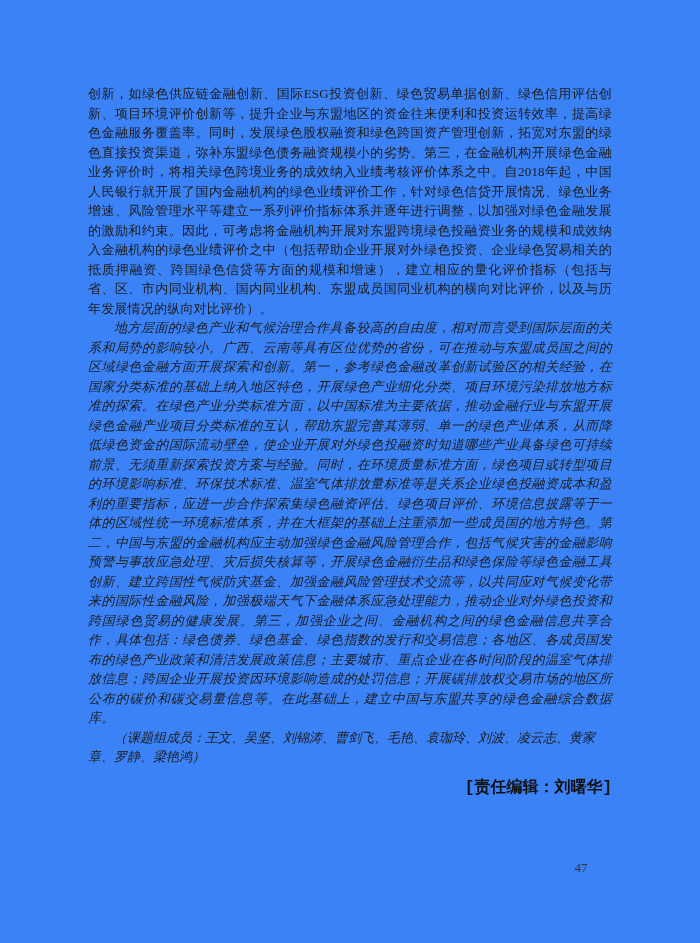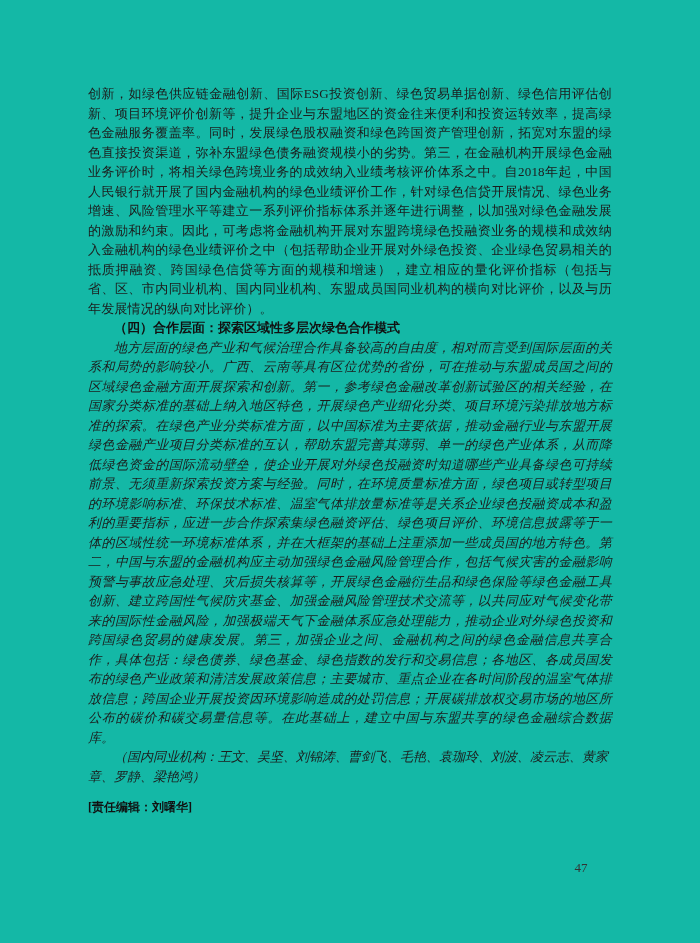--- a/index.html
+++ b/index.html
@@ -20,7 +20,7 @@
     left: 0; top: 0;
     width: 700px;
     height: 943px;
-    background: #14b8a6;
+    background: #3b82f6;
   }
   .text-block {
     position: absolute;

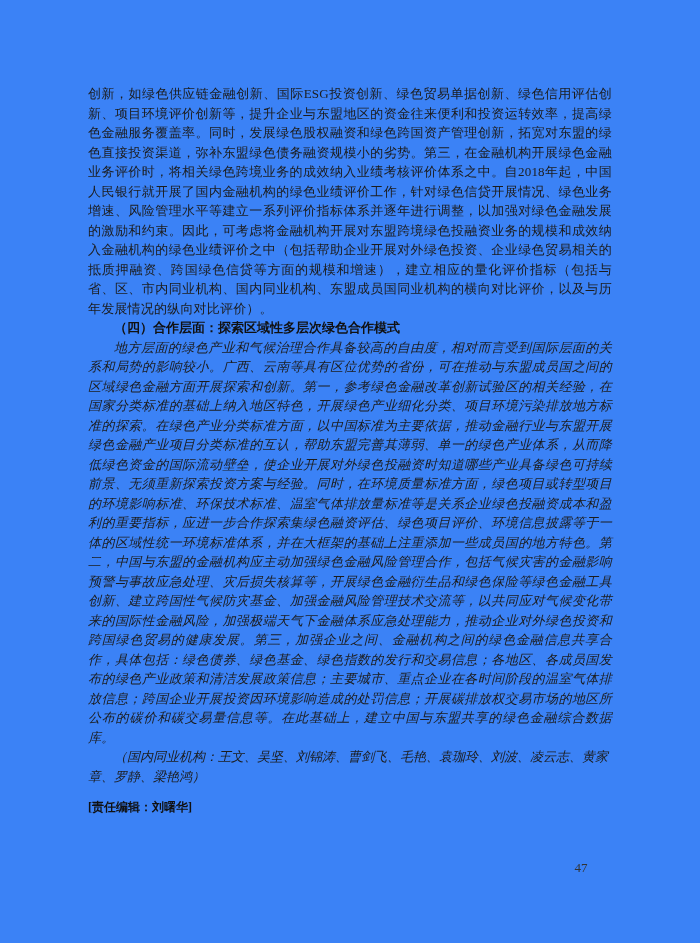--- a/index.html
+++ b/index.html
@@ -83,7 +83,6 @@
 <div class="page">
   <div class="text-block">
     <p class="para">创新，如绿色供应链金融创新、国际ESG投资创新、绿色贸易单据创新、绿色信用评估创新、项目环境评价创新等，提升企业与东盟地区的资金往来便利和投资运转效率，提高绿色金融服务覆盖率。同时，发展绿色股权融资和绿色跨国资产管理创新，拓宽对东盟的绿色直接投资渠道，弥补东盟绿色债务融资规模小的劣势。第三，在金融机构开展绿色金融业务评价时，将相关绿色跨境业务的成效纳入业绩考核评价体系之中。自2018年起，中国人民银行就开展了国内金融机构的绿色业绩评价工作，针对绿色信贷开展情况、绿色业务增速、风险管理水平等建立一系列评价指标体系并逐年进行调整，以加强对绿色金融发展的激励和约束。因此，可考虑将金融机构开展对东盟跨境绿色投融资业务的规模和成效纳入金融机构的绿色业绩评价之中（包括帮助企业开展对外绿色投资、企业绿色贸易相关的抵质押融资、跨国绿色信贷等方面的规模和增速），建立相应的量化评价指标（包括与省、区、市内同业机构、国内同业机构、东盟成员国同业机构的横向对比评价，以及与历年发展情况的纵向对比评价）。</p>
-    <h3 class="section-heading">（四）合作层面：探索区域性多层次绿色合作模式</h3>
     <p class="para indent">地方层面的绿色产业和气候治理合作具备较高的自由度，相对而言受到国际层面的关系和局势的影响较小。广西、云南等具有区位优势的省份，可在推动与东盟成员国之间的区域绿色金融方面开展探索和创新。第一，参考绿色金融改革创新试验区的相关经验，在国家分类标准的基础上纳入地区特色，开展绿色产业细化分类、项目环境污染排放地方标准的探索。在绿色产业分类标准方面，以中国标准为主要依据，推动金融行业与东盟开展绿色金融产业项目分类标准的互认，帮助东盟完善其薄弱、单一的绿色产业体系，从而降低绿色资金的国际流动壁垒，使企业开展对外绿色投融资时知道哪些产业具备绿色可持续前景、无须重新探索投资方案与经验。同时，在环境质量标准方面，绿色项目或转型项目的环境影响标准、环保技术标准、温室气体排放量标准等是关系企业绿色投融资成本和盈利的重要指标，应进一步合作探索集绿色融资评估、绿色项目评价、环境信息披露等于一体的区域性统一环境标准体系，并在大框架的基础上注重添加一些成员国的地方特色。第二，中国与东盟的金融机构应主动加强绿色金融风险管理合作，包括气候灾害的金融影响预警与事故应急处理、灾后损失核算等，开展绿色金融衍生品和绿色保险等绿色金融工具创新、建立跨国性气候防灾基金、加强金融风险管理技术交流等，以共同应对气候变化带来的国际性金融风险，加强极端天气下金融体系应急处理能力，推动企业对外绿色投资和跨国绿色贸易的健康发展。第三，加强企业之间、金融机构之间的绿色金融信息共享合作，具体包括：绿色债券、绿色基金、绿色指数的发行和交易信息；各地区、各成员国发布的绿色产业政策和清洁发展政策信息；主要城市、重点企业在各时间阶段的温室气体排放信息；跨国企业开展投资因环境影响造成的处罚信息；开展碳排放权交易市场的地区所公布的碳价和碳交易量信息等。在此基础上，建立中国与东盟共享的绿色金融综合数据库。</p>
     <p class="team-note">（国内同业机构：王文、吴坚、刘锦涛、曹剑飞、毛艳、袁珈玲、刘波、凌云志、黄家章、罗静、梁艳鸿）</p>
     <p class="editor-note">[责任编辑：刘曙华]</p>

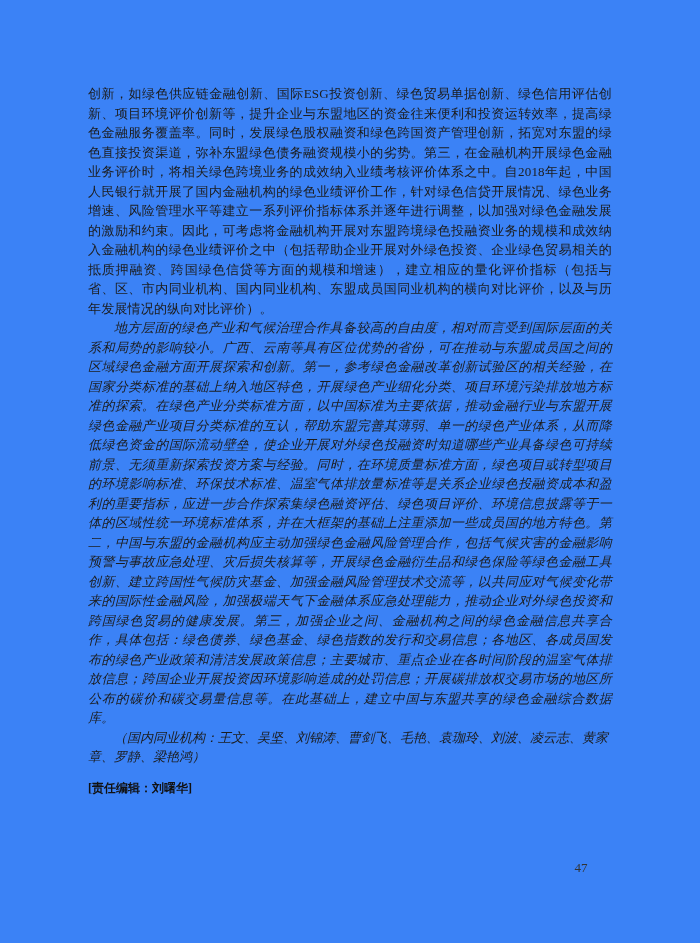--- a/index.html
+++ b/index.html
@@ -84,7 +84,7 @@
   <div class="text-block">
     <p class="para">创新，如绿色供应链金融创新、国际ESG投资创新、绿色贸易单据创新、绿色信用评估创新、项目环境评价创新等，提升企业与东盟地区的资金往来便利和投资运转效率，提高绿色金融服务覆盖率。同时，发展绿色股权融资和绿色跨国资产管理创新，拓宽对东盟的绿色直接投资渠道，弥补东盟绿色债务融资规模小的劣势。第三，在金融机构开展绿色金融业务评价时，将相关绿色跨境业务的成效纳入业绩考核评价体系之中。自2018年起，中国人民银行就开展了国内金融机构的绿色业绩评价工作，针对绿色信贷开展情况、绿色业务增速、风险管理水平等建立一系列评价指标体系并逐年进行调整，以加强对绿色金融发展的激励和约束。因此，可考虑将金融机构开展对东盟跨境绿色投融资业务的规模和成效纳入金融机构的绿色业绩评价之中（包括帮助企业开展对外绿色投资、企业绿色贸易相关的抵质押融资、跨国绿色信贷等方面的规模和增速），建立相应的量化评价指标（包括与省、区、市内同业机构、国内同业机构、东盟成员国同业机构的横向对比评价，以及与历年发展情况的纵向对比评价）。</p>
     <p class="para indent">地方层面的绿色产业和气候治理合作具备较高的自由度，相对而言受到国际层面的关系和局势的影响较小。广西、云南等具有区位优势的省份，可在推动与东盟成员国之间的区域绿色金融方面开展探索和创新。第一，参考绿色金融改革创新试验区的相关经验，在国家分类标准的基础上纳入地区特色，开展绿色产业细化分类、项目环境污染排放地方标准的探索。在绿色产业分类标准方面，以中国标准为主要依据，推动金融行业与东盟开展绿色金融产业项目分类标准的互认，帮助东盟完善其薄弱、单一的绿色产业体系，从而降低绿色资金的国际流动壁垒，使企业开展对外绿色投融资时知道哪些产业具备绿色可持续前景、无须重新探索投资方案与经验。同时，在环境质量标准方面，绿色项目或转型项目的环境影响标准、环保技术标准、温室气体排放量标准等是关系企业绿色投融资成本和盈利的重要指标，应进一步合作探索集绿色融资评估、绿色项目评价、环境信息披露等于一体的区域性统一环境标准体系，并在大框架的基础上注重添加一些成员国的地方特色。第二，中国与东盟的金融机构应主动加强绿色金融风险管理合作，包括气候灾害的金融影响预警与事故应急处理、灾后损失核算等，开展绿色金融衍生品和绿色保险等绿色金融工具创新、建立跨国性气候防灾基金、加强金融风险管理技术交流等，以共同应对气候变化带来的国际性金融风险，加强极端天气下金融体系应急处理能力，推动企业对外绿色投资和跨国绿色贸易的健康发展。第三，加强企业之间、金融机构之间的绿色金融信息共享合作，具体包括：绿色债券、绿色基金、绿色指数的发行和交易信息；各地区、各成员国发布的绿色产业政策和清洁发展政策信息；主要城市、重点企业在各时间阶段的温室气体排放信息；跨国企业开展投资因环境影响造成的处罚信息；开展碳排放权交易市场的地区所公布的碳价和碳交易量信息等。在此基础上，建立中国与东盟共享的绿色金融综合数据库。</p>
-    <p class="team-note">（国内同业机构：王文、吴坚、刘锦涛、曹剑飞、毛艳、袁珈玲、刘波、凌云志、黄家章、罗静、梁艳鸿）</p>
+    <p class="team-note">（课题组成员：王文、吴坚、刘锦涛、曹剑飞、毛艳、袁珈玲、刘波、凌云志、黄家章、罗静、梁艳鸿）</p>
     <p class="editor-note">[责任编辑：刘曙华]</p>
   </div>
   <div class="page-number">47</div>

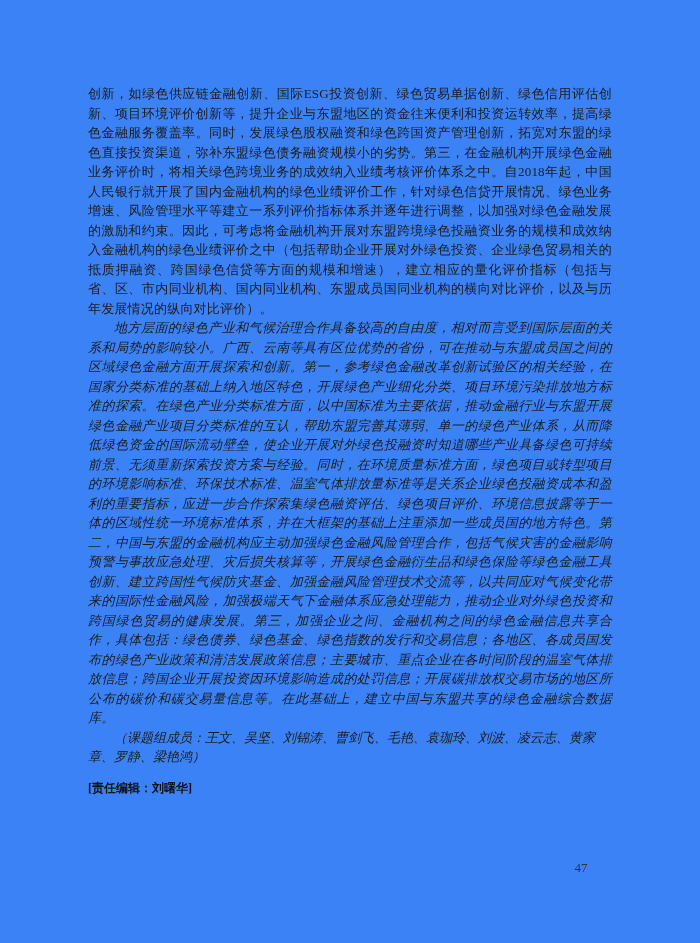--- a/index.html
+++ b/index.html
@@ -60,10 +60,11 @@
   }
   .editor-note {
     margin: 12px 0 0 0;
-    font-size: 12px;
+    font-size: 16px;
     line-height: 19px;
     font-weight: bold;
-    font-family: Liberation Serif, serif;
+    font-family: Liberation Mono, monospace;
+    text-align: right;
     color: #111111;
   }
   .page-number {

